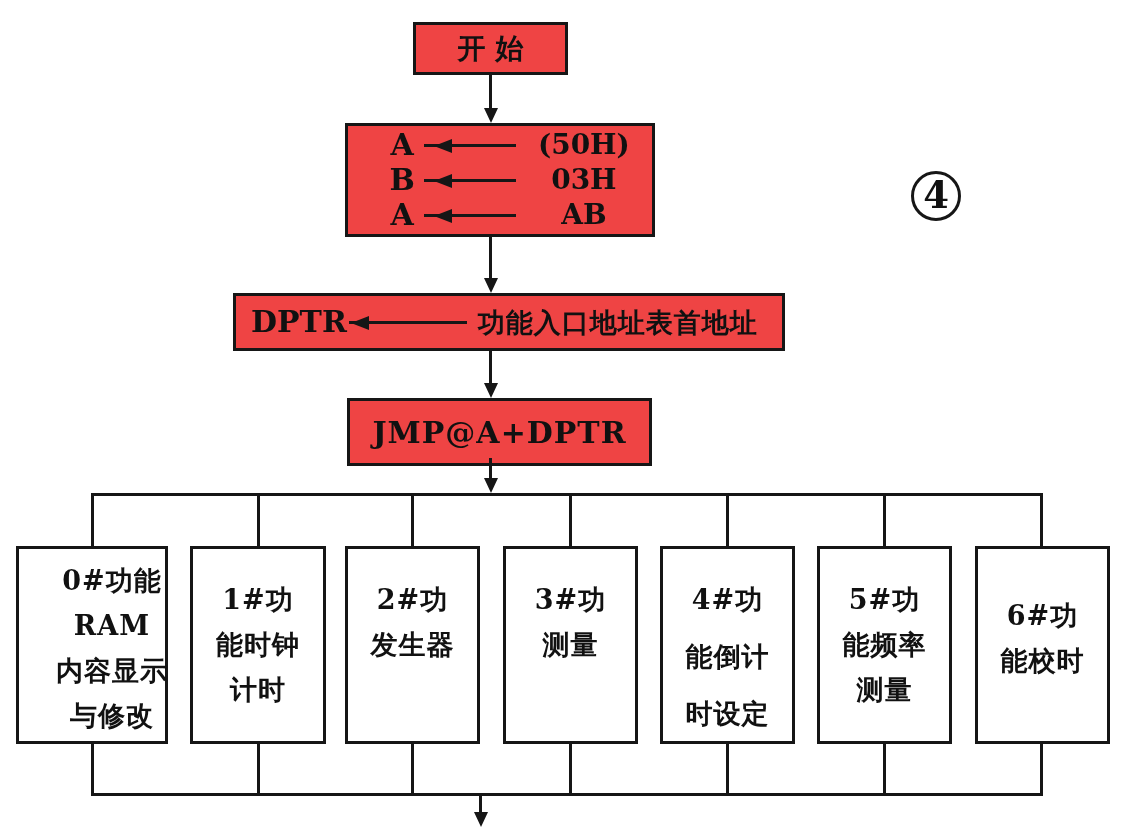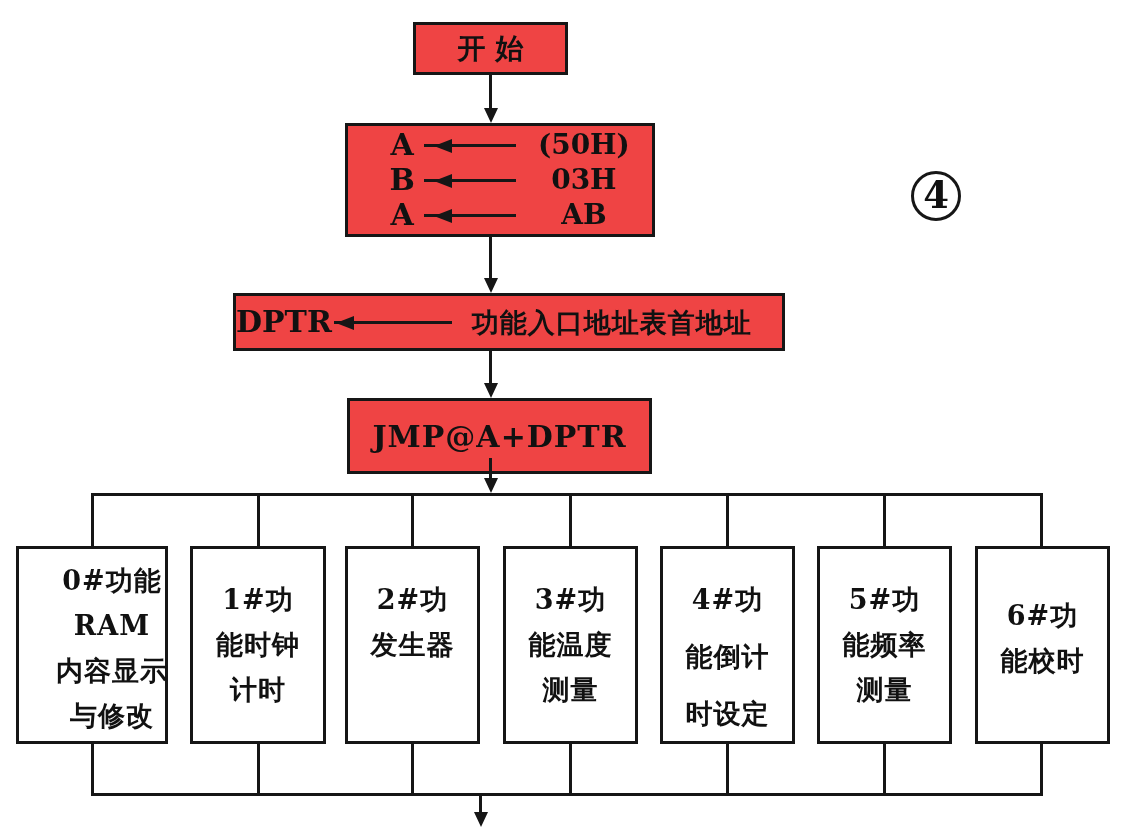--- a/index.html
+++ b/index.html
@@ -64,6 +64,7 @@
   .dptr {
     left: 233px; top: 293px; width: 552px; height: 58px;
     display: flex; align-items: center;
+    padding-left: 15px;
   }
   .dptr .reg-name {
     font-size: 30px; font-weight: bold; line-height: 1;

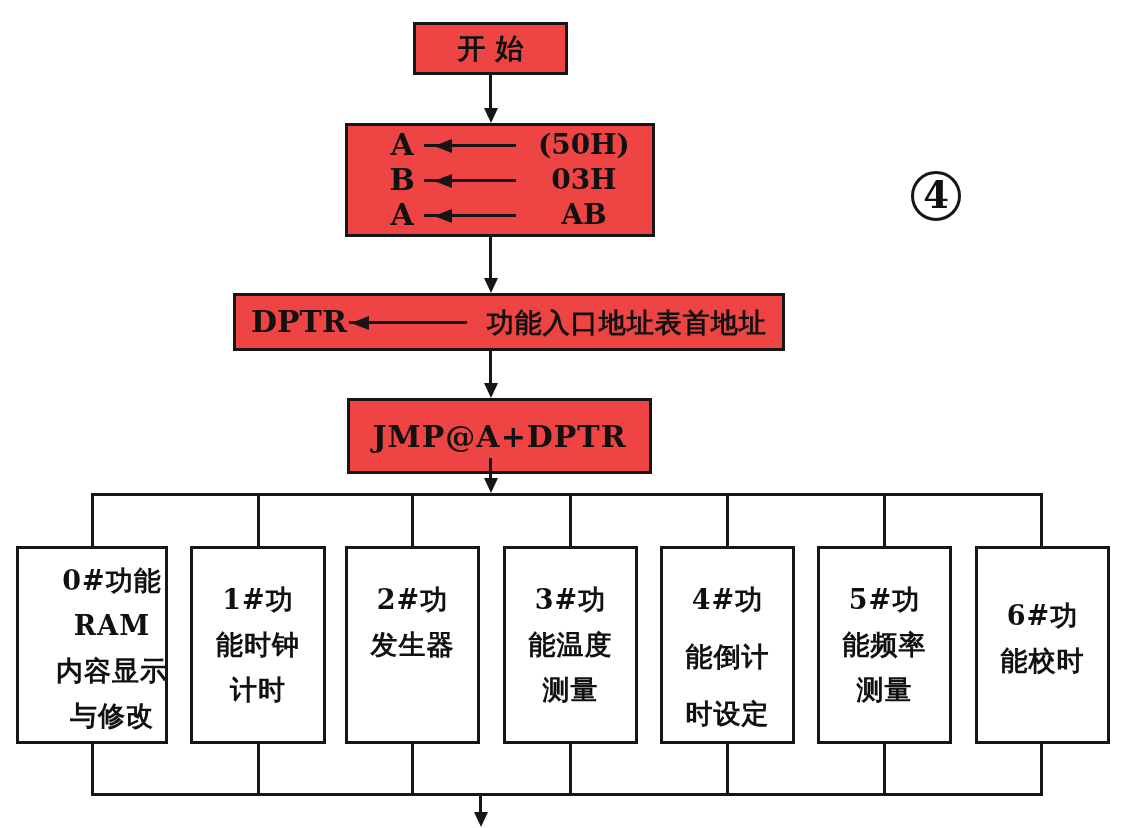--- a/index.html
+++ b/index.html
@@ -72,7 +72,7 @@
   .dptr .harrow { width: 118px; margin-left: 2px; }
   .dptr .ahead-left { left: 2px; }
   .dptr .dptr-value {
-    margin-left: 20px;
+    margin-left: 11px;
     font-size: 27px; font-weight: bold; line-height: 1;
     letter-spacing: 1px;
     white-space: nowrap;

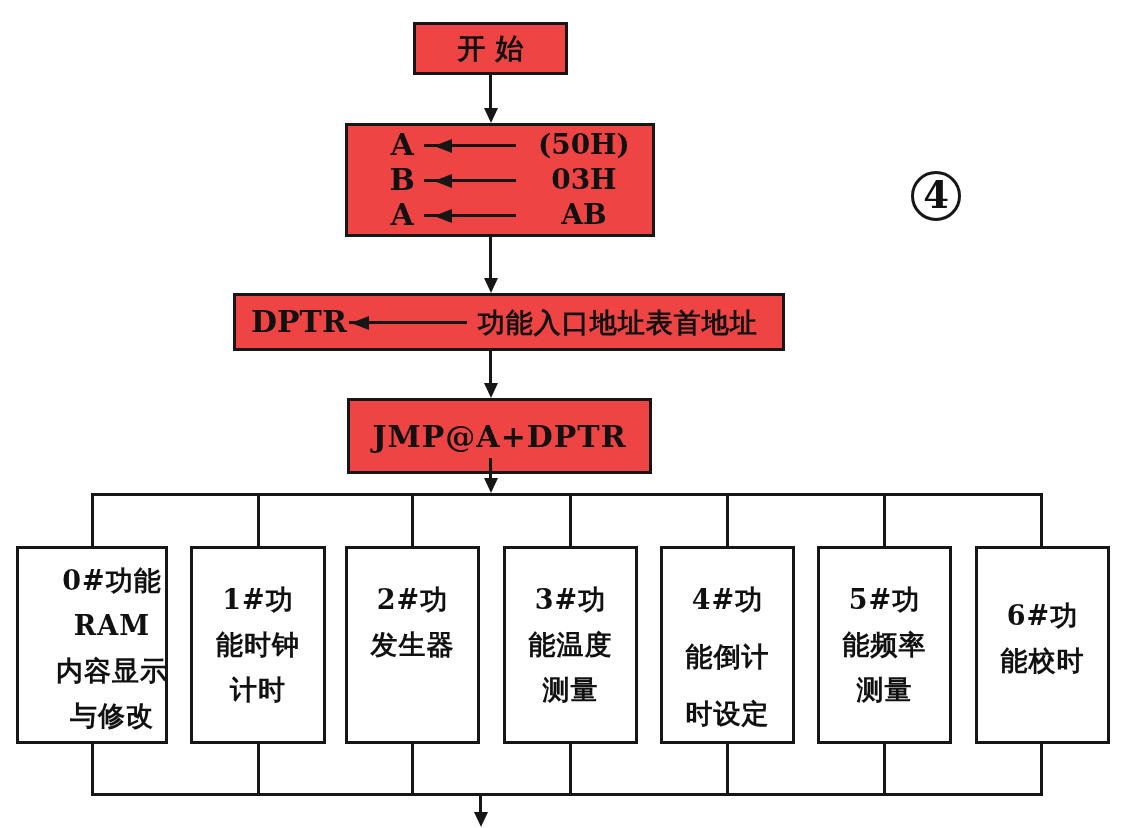--- a/index.html
+++ b/index.html
@@ -79,7 +79,7 @@
   }
   
   .jmp {
-    left: 347px; top: 398px; width: 305px; height: 76px;
+    left: 347px; top: 398px; width: 305px; height: 68px;
     display: flex; align-items: center; justify-content: center;
   }
   .jmp .label {

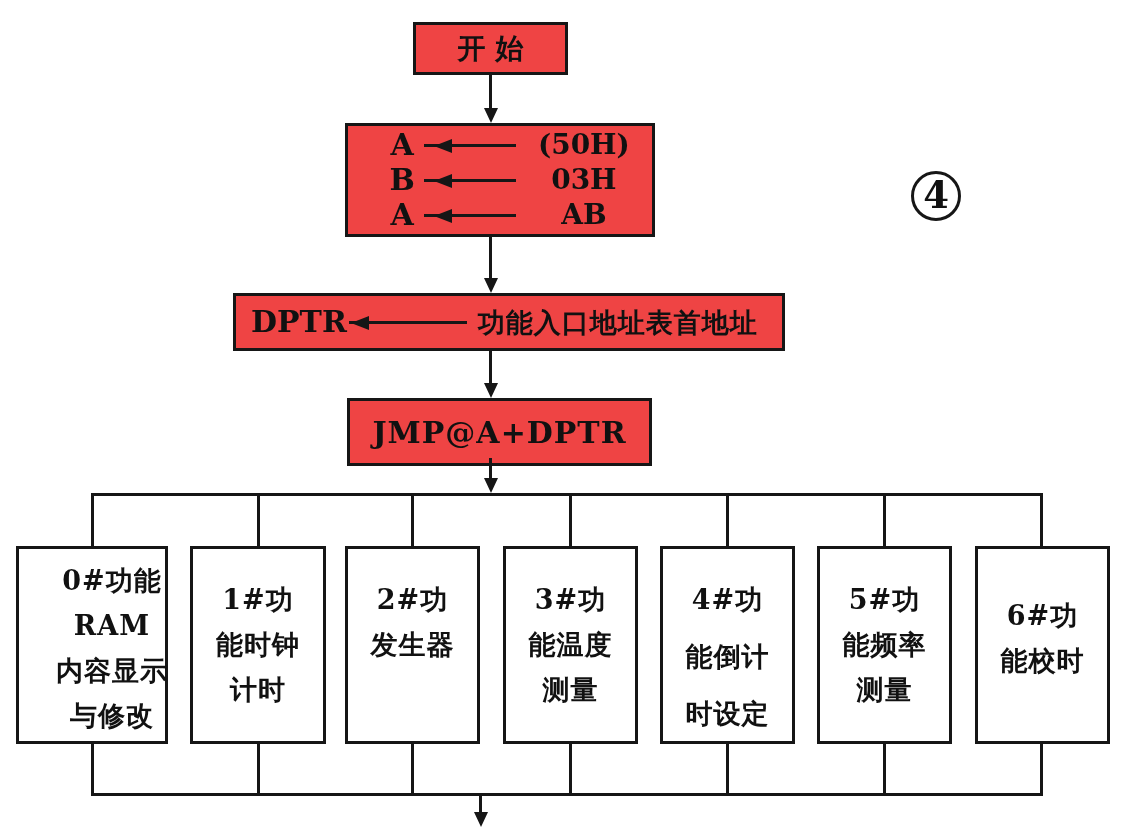--- a/index.html
+++ b/index.html
@@ -207,7 +207,6 @@
   </div>
   <div class="bbox pt-3line" style="left:503px; width:135px;text-align:right;">
     <div class="bline">3#功</div>
-    <div class="bline">能温度</div>
     <div class="bline">测量</div>
   </div>
   <div class="bbox pt-3line" style="left:660px; width:135px;gap:12px;">

